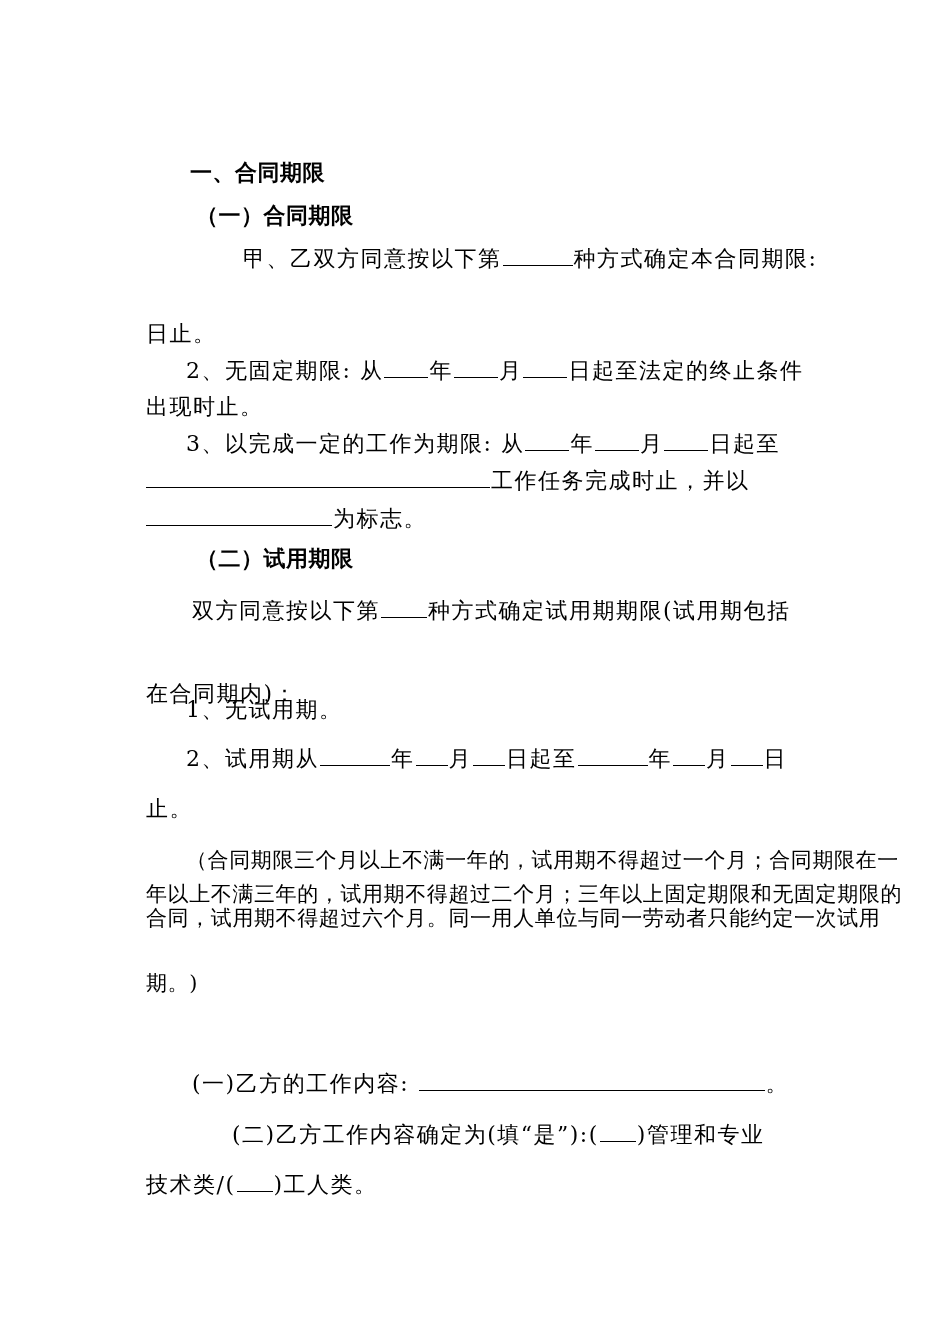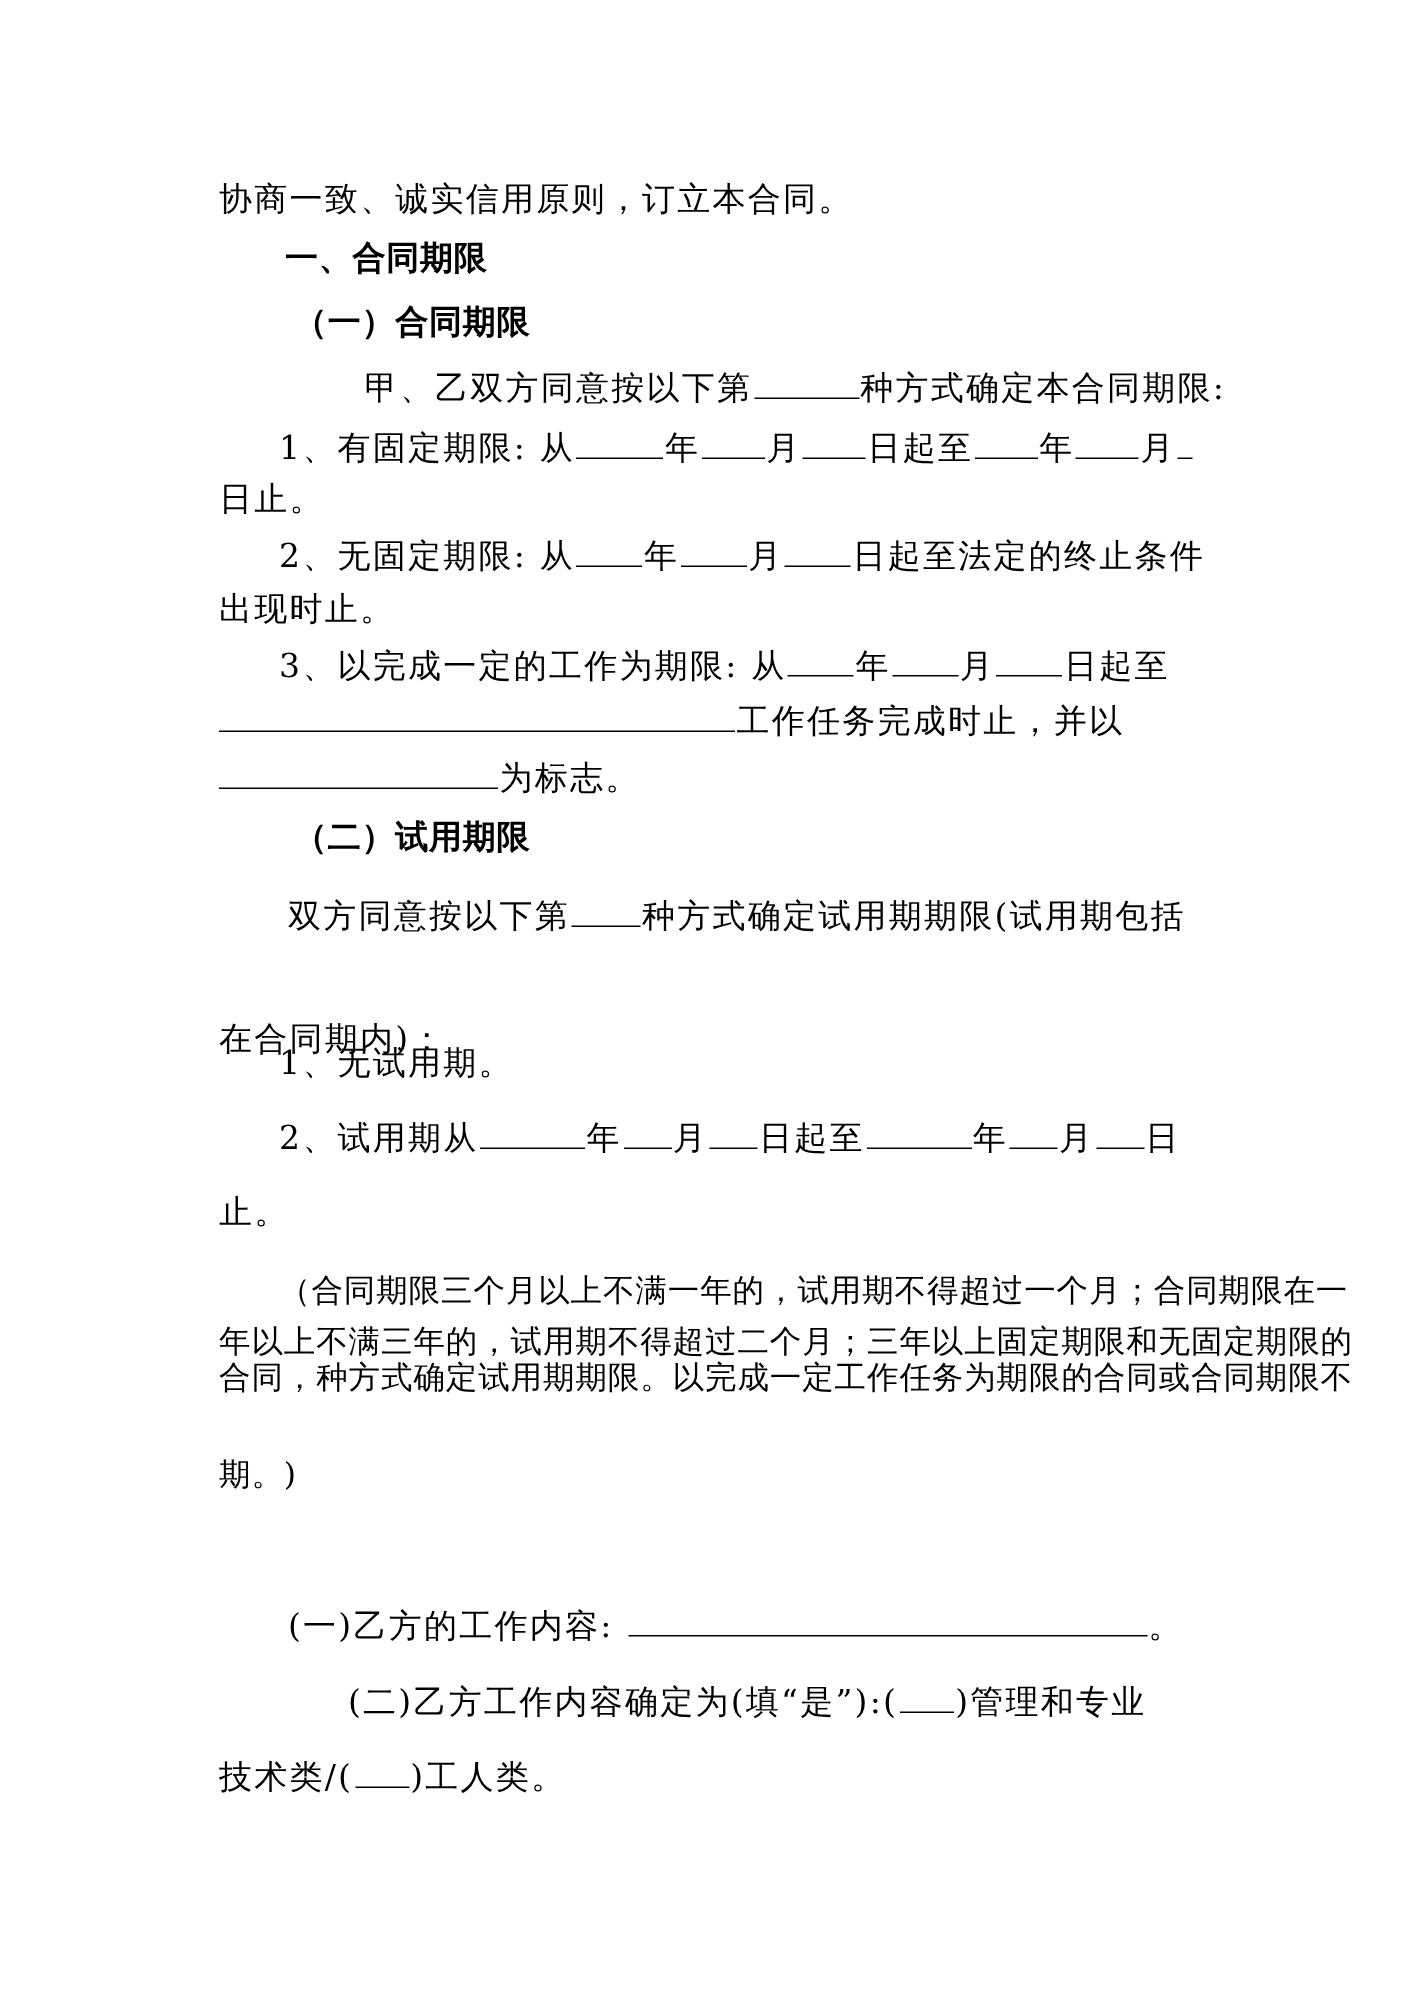--- a/index.html
+++ b/index.html
@@ -16,9 +16,6 @@
 
 <div class="page">
 
-  <div class="line" style="left:146px; top:121px;">
-    <span>协商一致、诚实信用原则，订立本合同。</span>
-  </div>
 
   <div class="line h" style="left:190px; top:160px;">
     <span>一、合同期限</span>

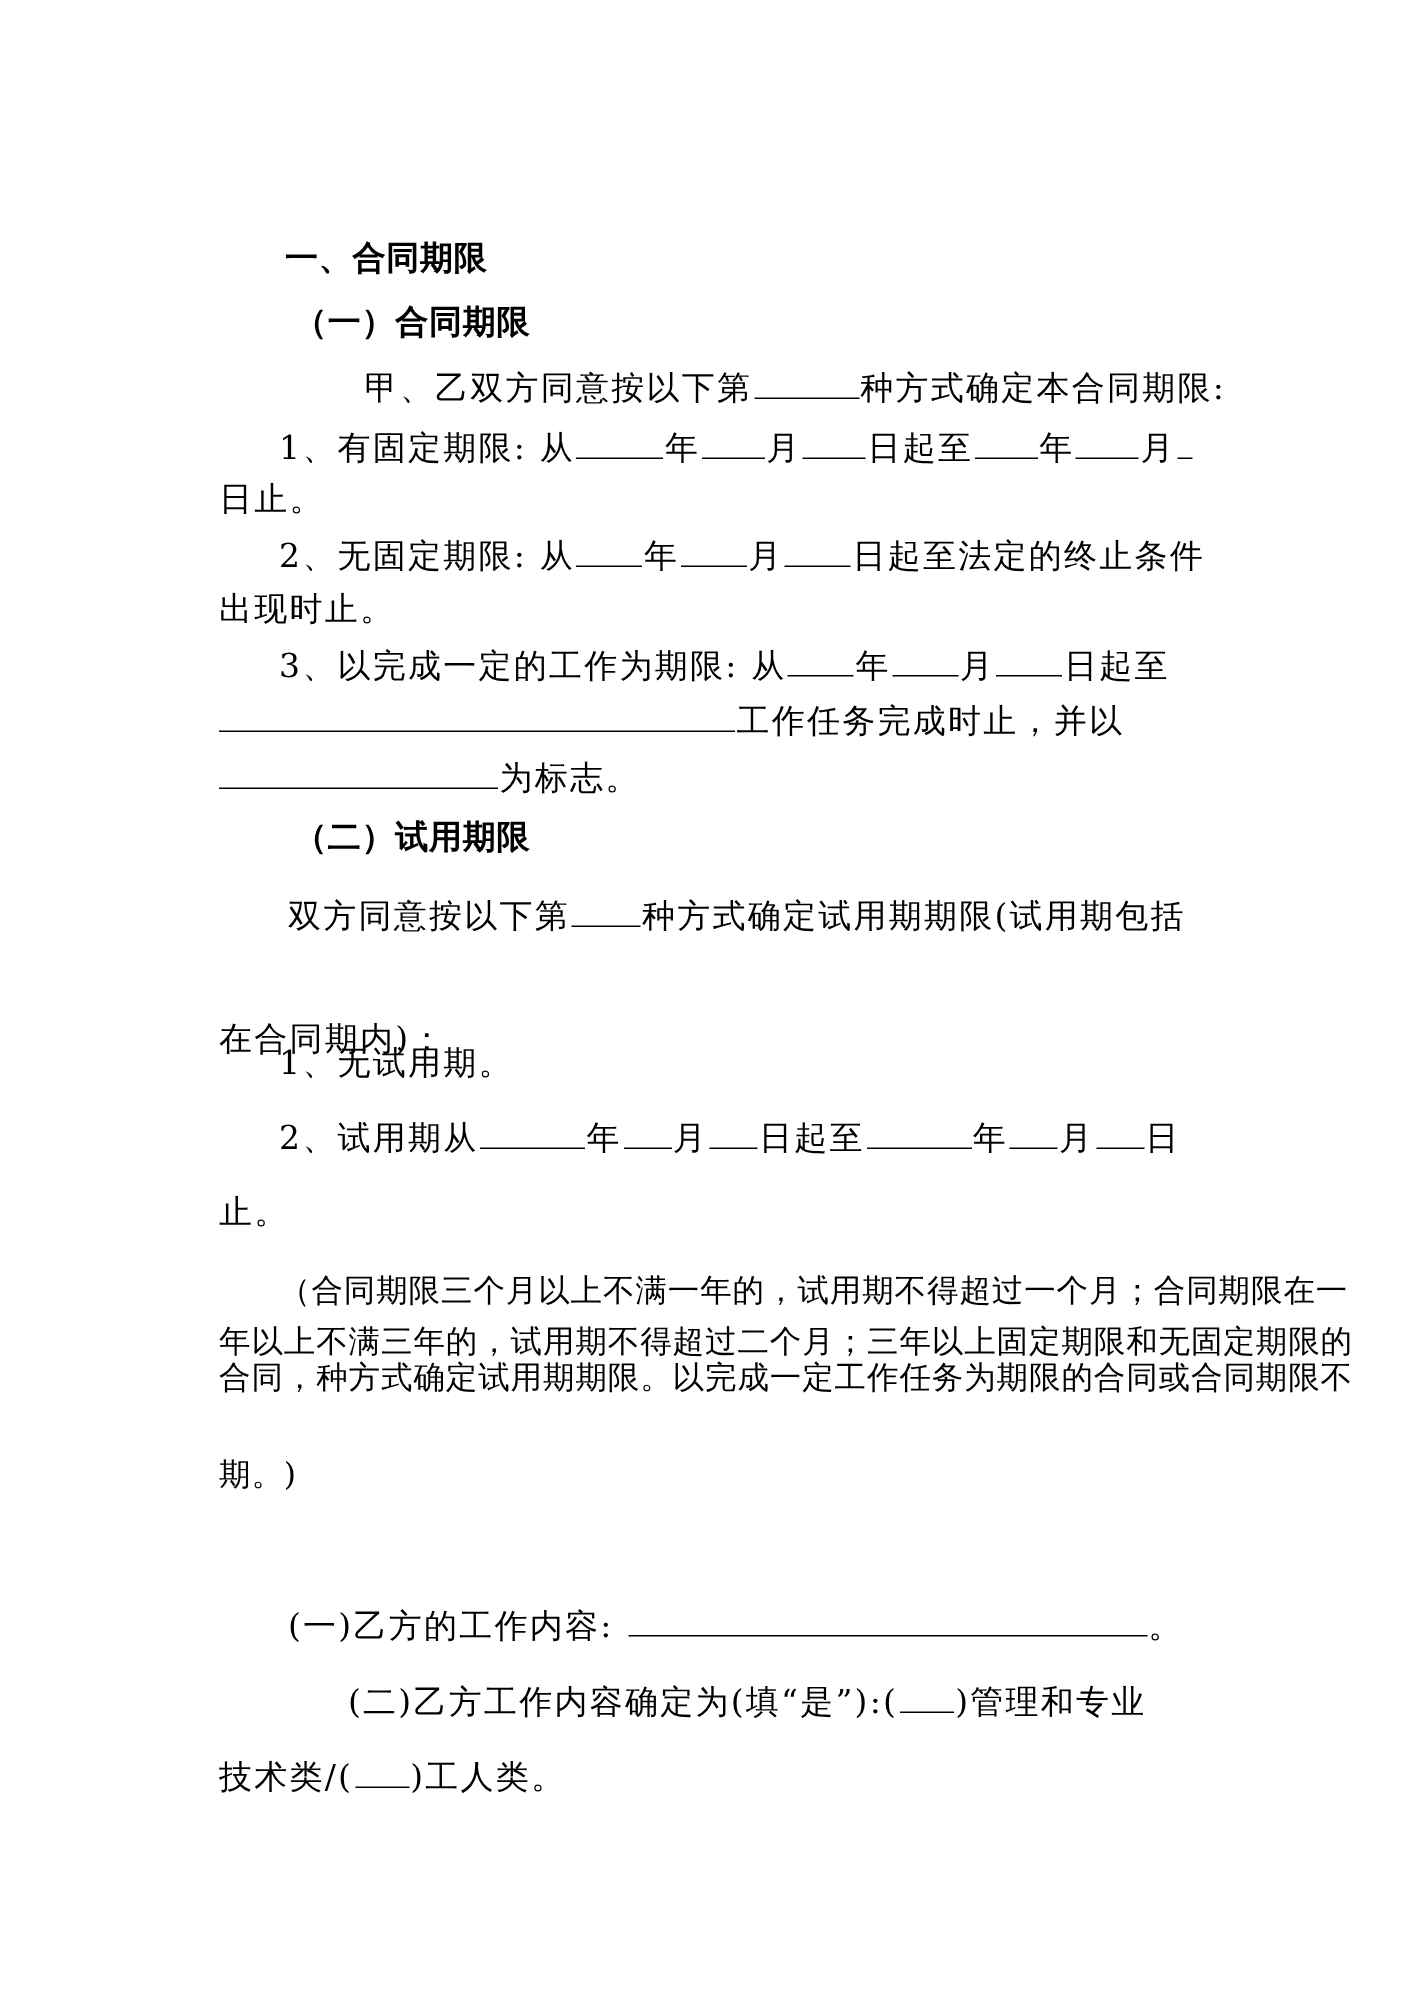--- a/index.html
+++ b/index.html
@@ -29,9 +29,6 @@
     <span>甲、乙双方同意按以下第</span><span class="blank" style="width:70px"></span><span>种方式确定本合同期限:</span>
   </div>
 
-  <div class="line" style="left:186px; top:285px;">
-    <span>1、有固定期限: 从</span><span class="blank" style="width:58px"></span><span>年</span><span class="blank" style="width:42px"></span><span>月</span><span class="blank" style="width:42px"></span><span>日起至</span><span class="blank" style="width:42px"></span><span>年</span><span class="blank" style="width:42px"></span><span>月</span><span class="blank" style="width:10px"></span>
-  </div>
   <div class="line" style="left:146px; top:321px;">
     <span>日止。</span>
   </div>

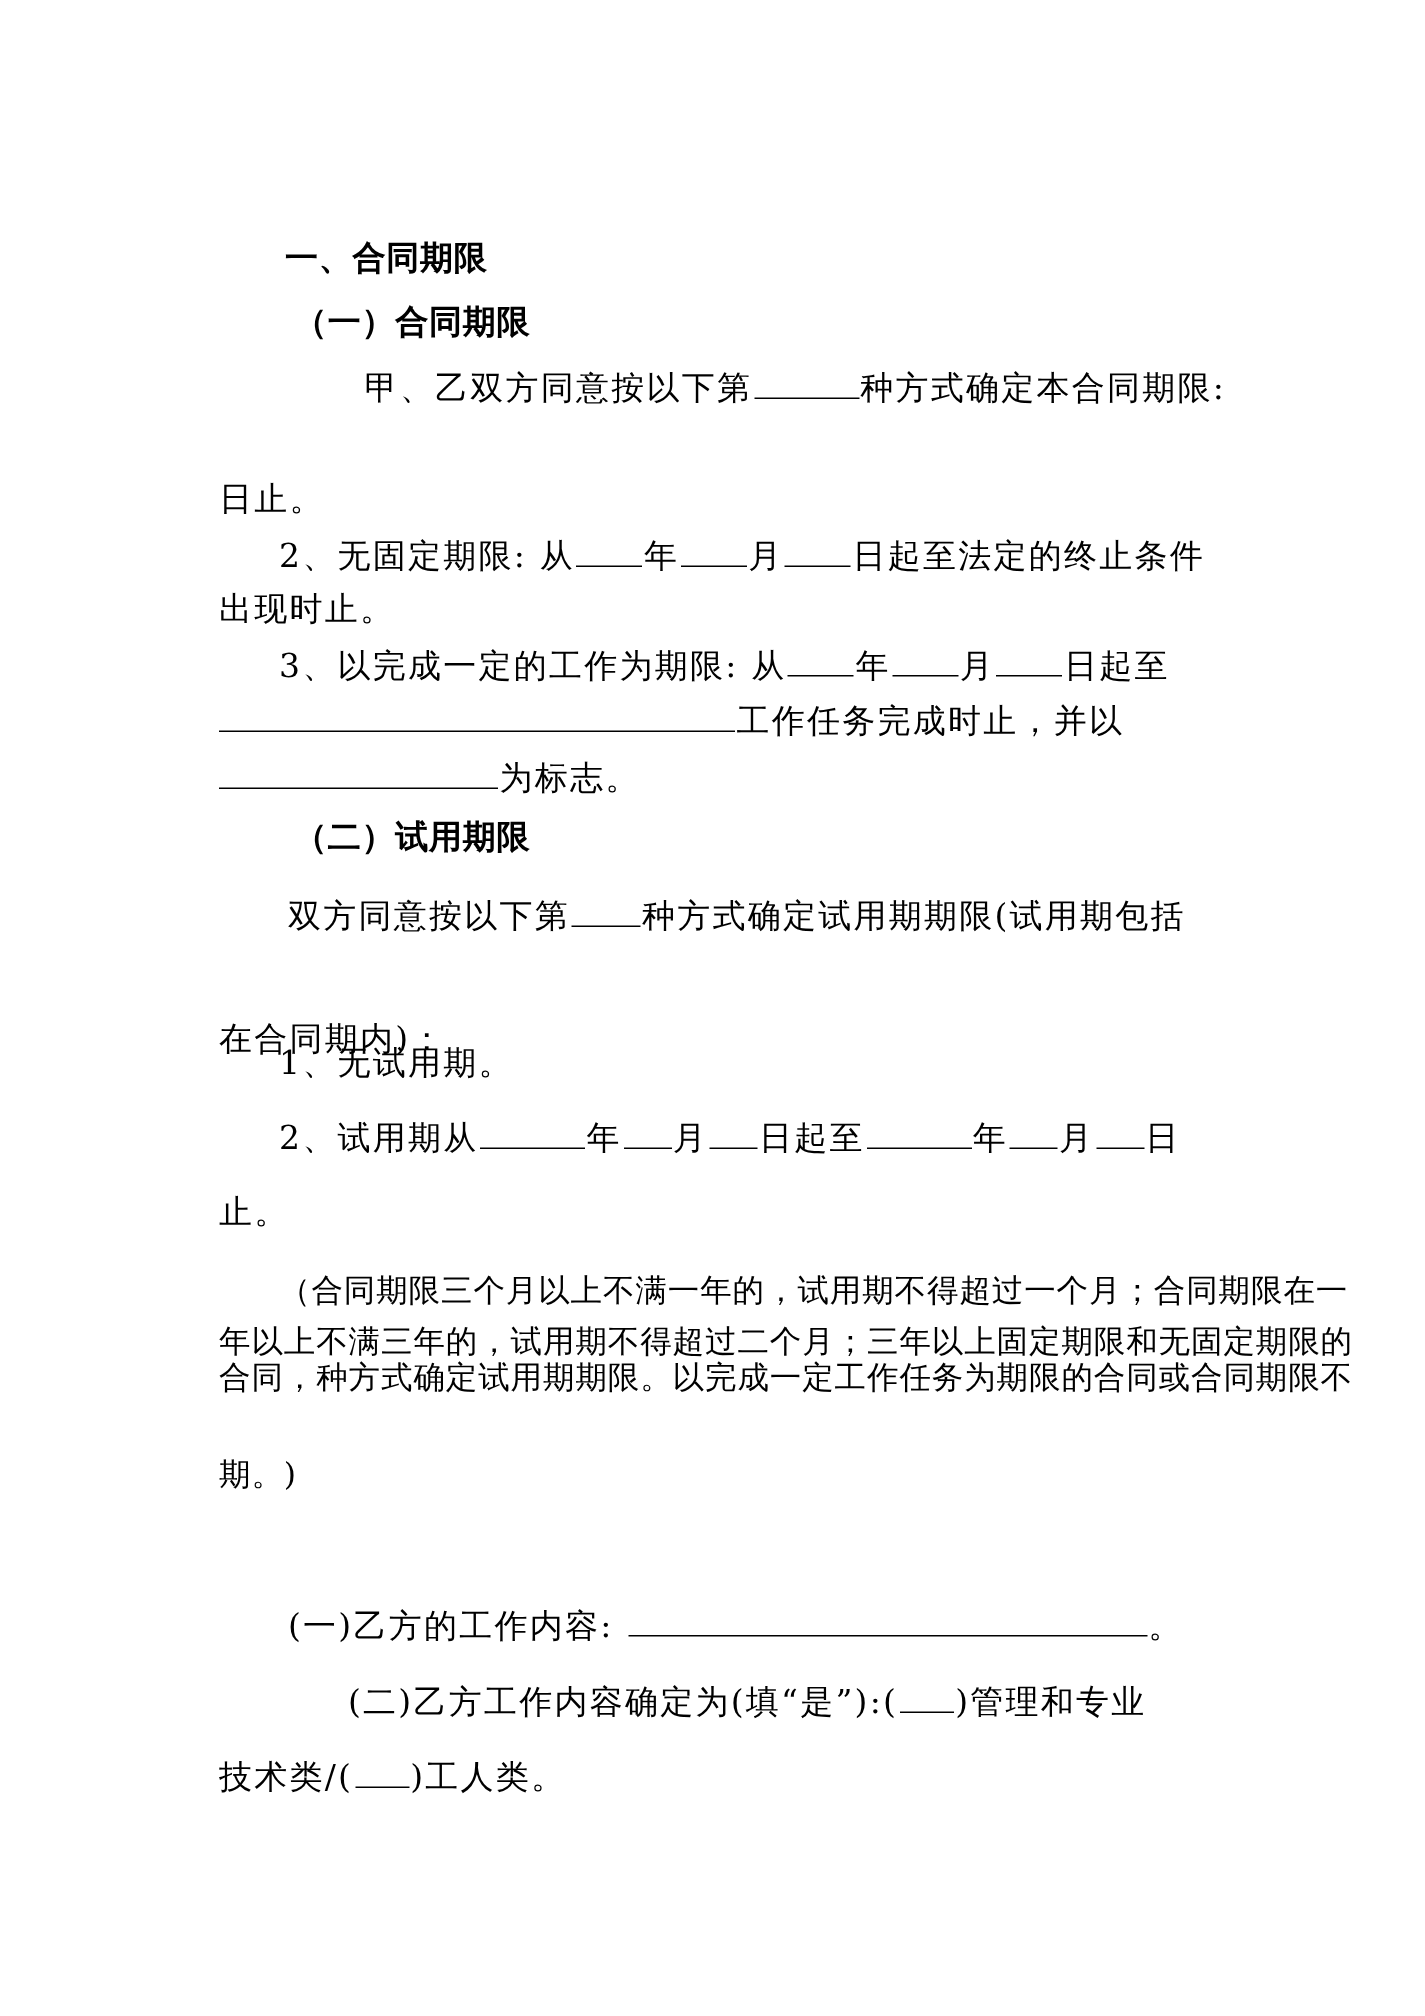--- a/index.html
+++ b/index.html
@@ -79,7 +79,7 @@
     <span>年以上不满三年的，试用期不得超过二个月；三年以上固定期限和无固定期限的</span>
   </div>
   <div class="line note" style="left:146px; top:907px;">
-    <span>合同，种方式确定试用期期限。以完成一定工作任务为期限的合同或合同期限不</span>
+    <span>合同，试用期不得超过六个月。同一用人单位与同一劳动者只能约定一次试用</span>
   </div>
   <div class="line note" style="left:146px; top:972px;">
     <span>期。)</span>

